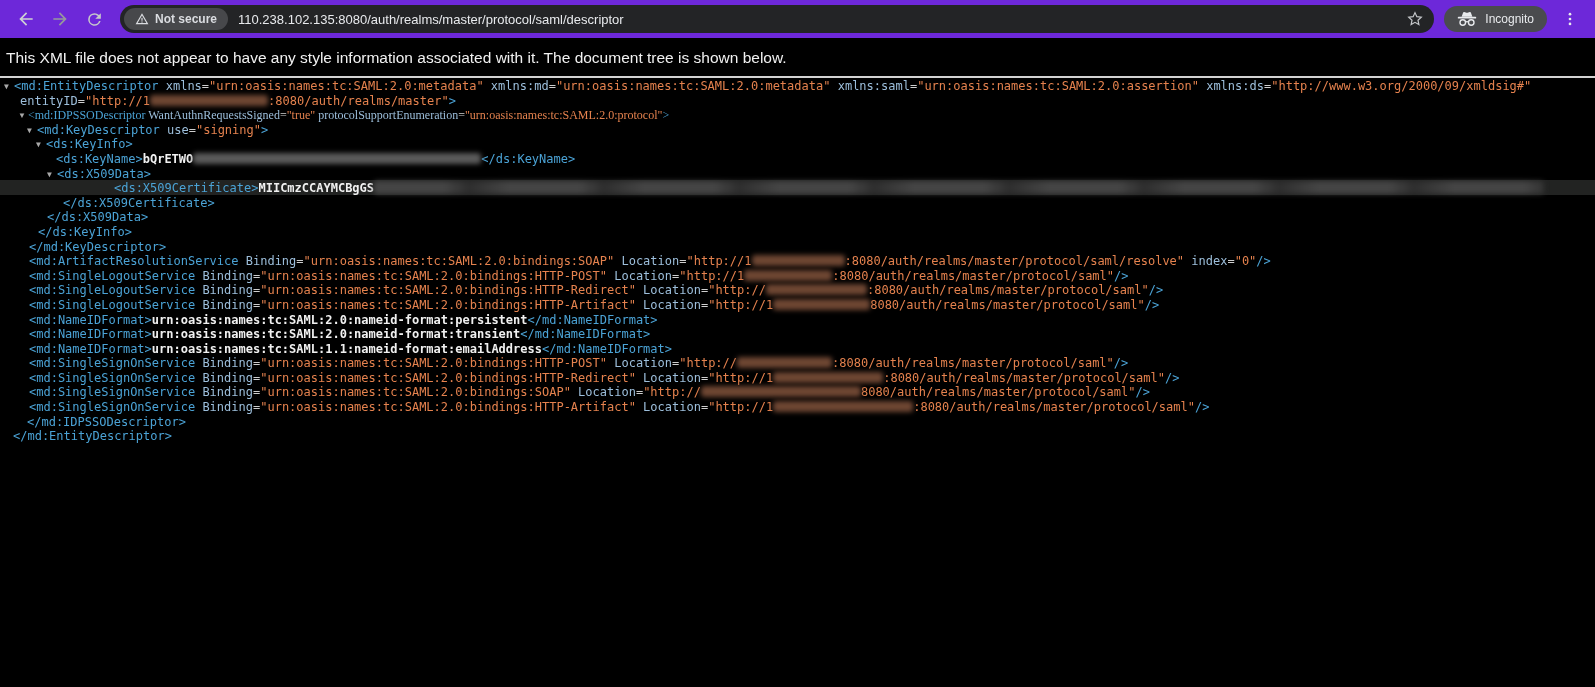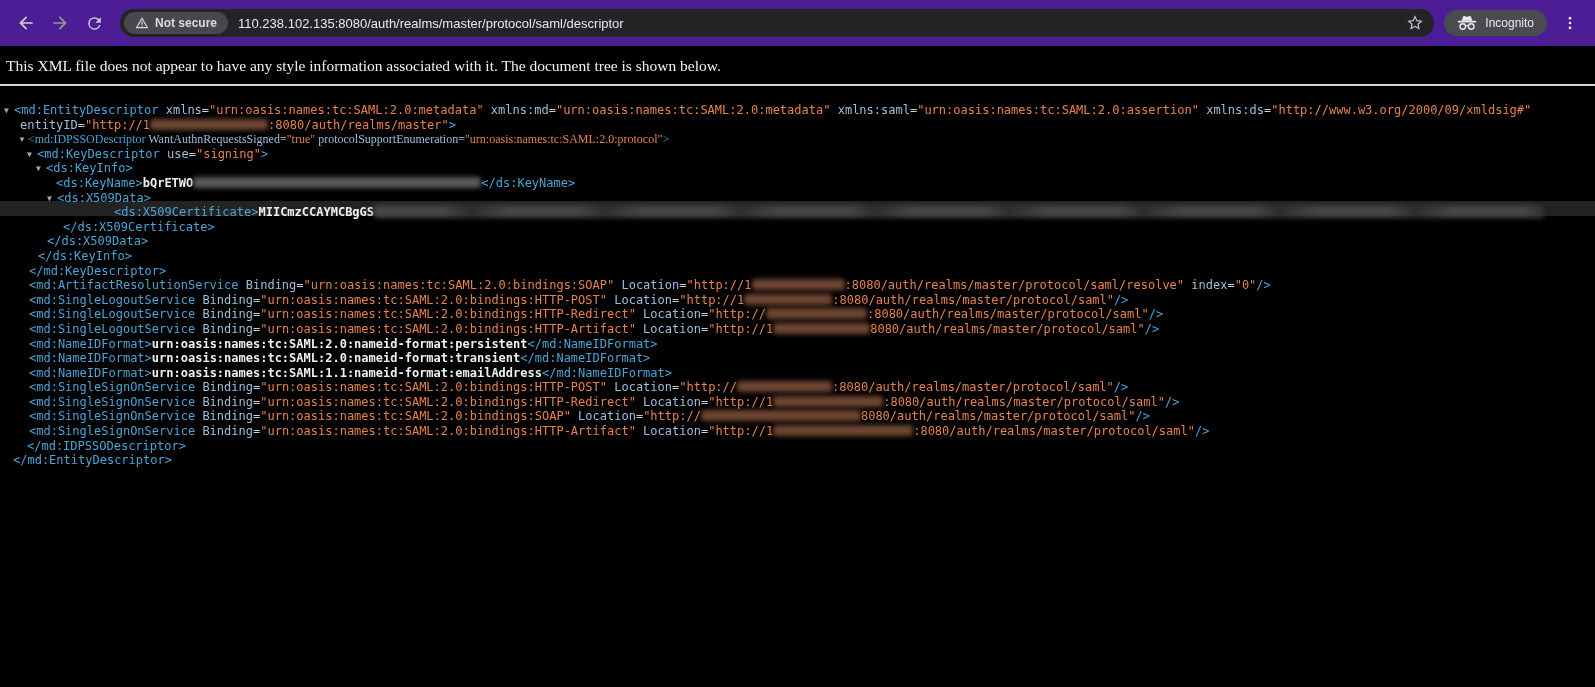--- a/index.html
+++ b/index.html
@@ -7,7 +7,7 @@
               font-family:"Liberation Sans", sans-serif; }
 
   
-  .toolbar { height:46px; background:#4c1d95; display:flex; align-items:center;
+  .toolbar { height:38px; background:#6d28d9; display:flex; align-items:center;
              padding:0 10px; gap:2px; }
   .navbtn { width:32px; height:32px; border-radius:16px; display:flex;
             align-items:center; justify-content:center; flex:0 0 auto; cursor:pointer; }

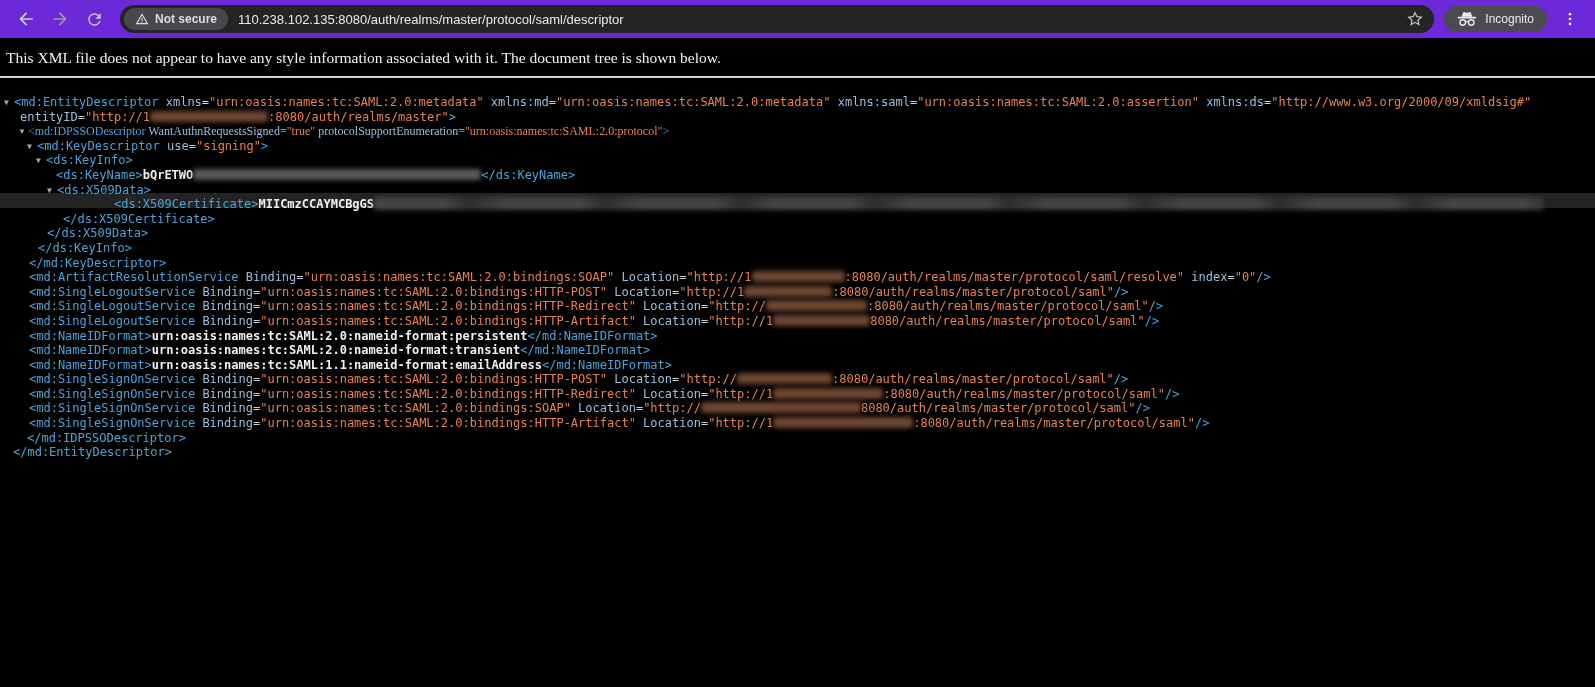--- a/index.html
+++ b/index.html
@@ -29,7 +29,7 @@
 
   
   .page { background:#000; height:649px; }
-  .notice { font-family:Liberation Serif, serif; font-size:15.5px; color:#f1f1f1;
+  .notice { font-family:Liberation Sans, sans-serif; font-size:15.5px; color:#f1f1f1;
             padding:11px 8px 9px 6px; border-bottom:2px solid #d2d2d2; }
 
   .tree { font-family:"DejaVu Sans Mono","Liberation Mono",monospace; font-size:12px;

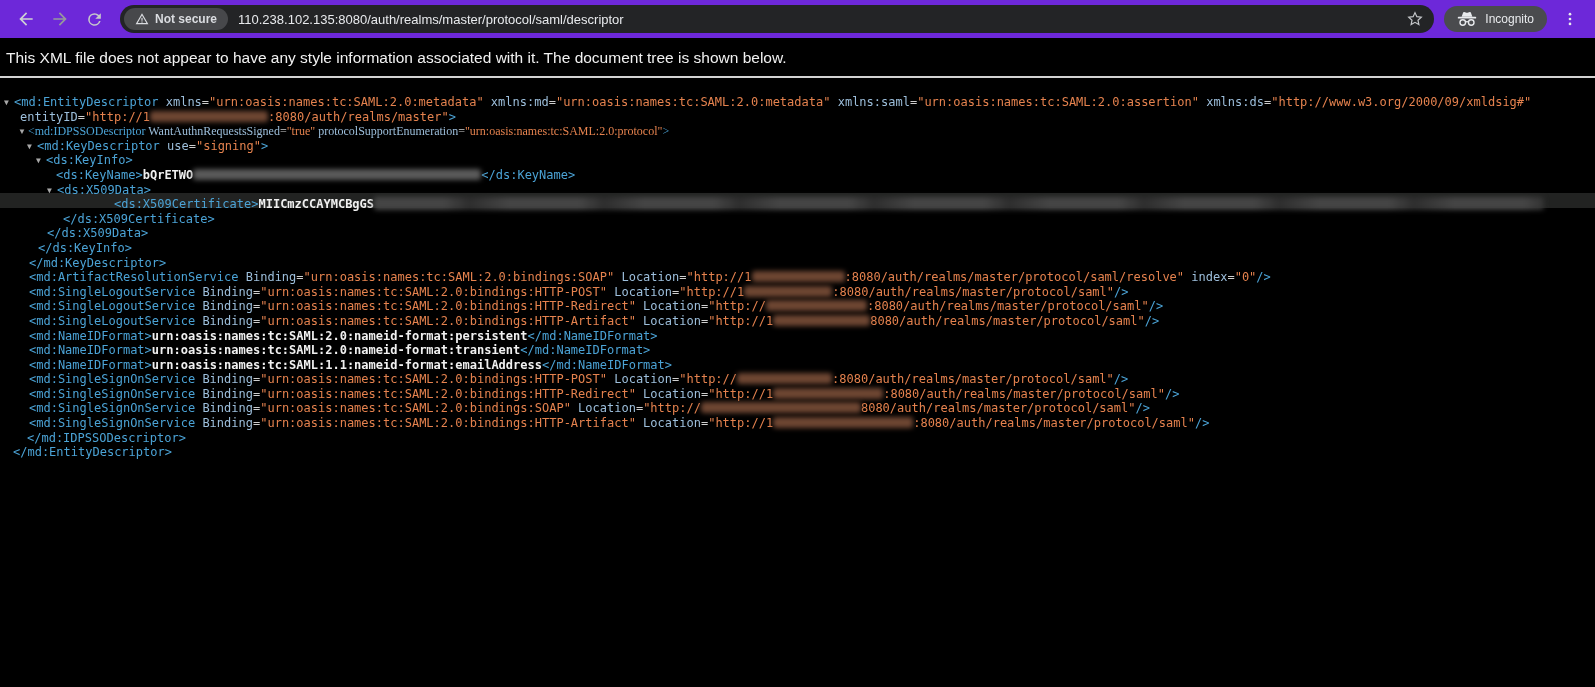--- a/index.html
+++ b/index.html
@@ -33,7 +33,7 @@
             padding:11px 8px 9px 6px; border-bottom:2px solid #d2d2d2; }
 
   .tree { font-family:"DejaVu Sans Mono","Liberation Mono",monospace; font-size:12px;
-          line-height:22px; padding-top:13px; color:#c8c8c8; }
+          line-height:16px; padding-top:0; color:#c8c8c8; }
   .xline { white-space:pre; height:14.6px; }
   .xline.hl { background:#222322; }
   .arrow { display:inline-block; width:10px; font-size:8px; color:#a8a8a8;

